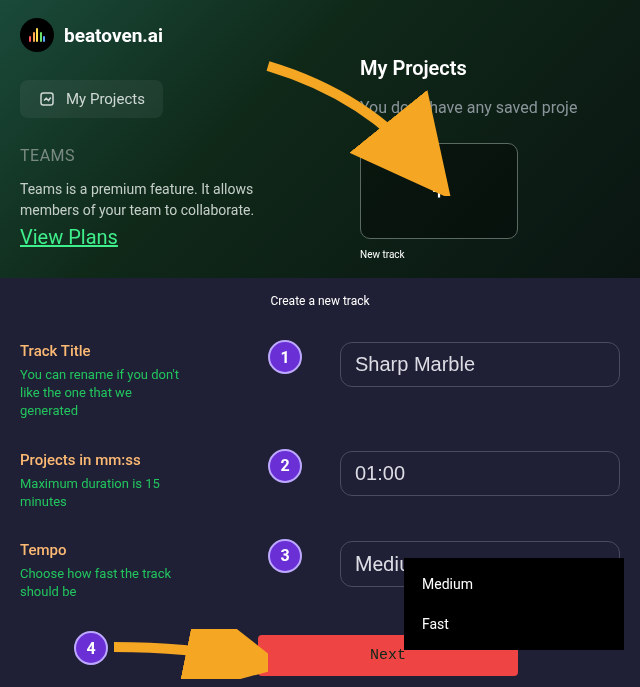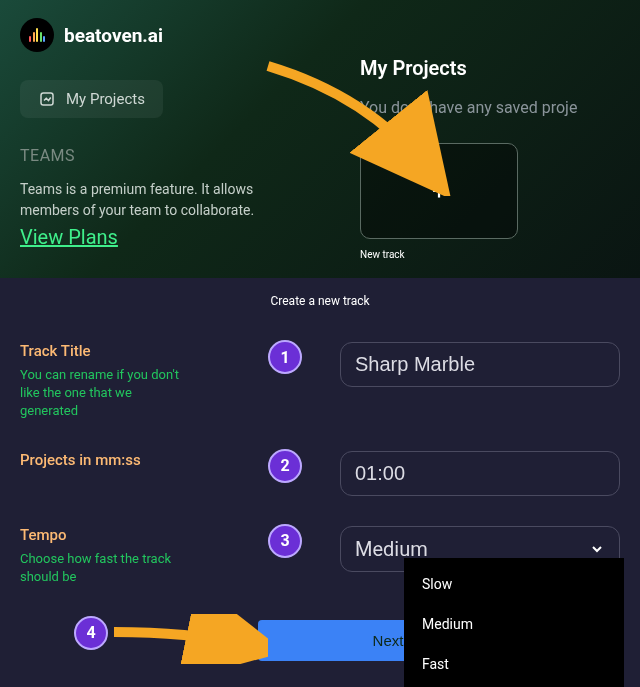--- a/index.html
+++ b/index.html
@@ -195,6 +195,7 @@
   <div class="form-row">
     <div class="form-left">
       <div class="field-label">Projects in mm:ss</div>
+      <div class="field-desc">Maximum duration is 15 minutes</div>
     </div>
     <div class="step-num">2</div>
     <div class="form-right">

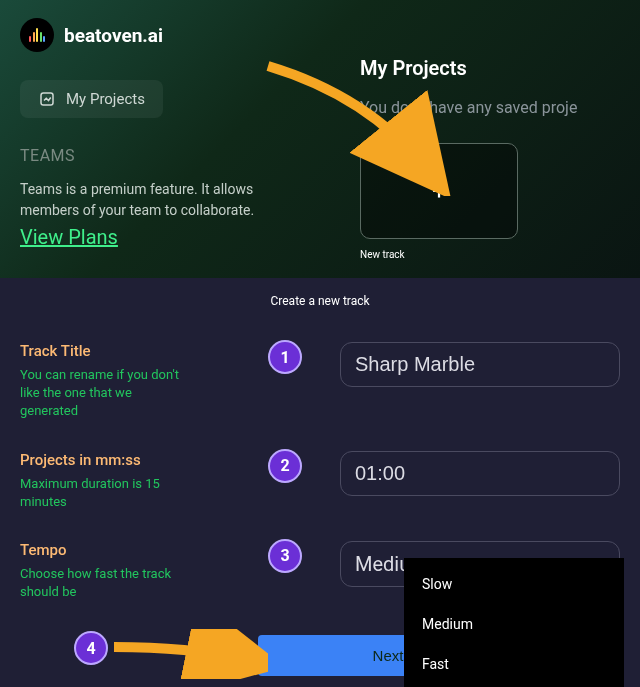--- a/index.html
+++ b/index.html
@@ -235,7 +235,6 @@
 </div>
 
 <div class="dropdown-menu">
-  <div class="dropdown-item">Slow</div>
   <div class="dropdown-item">Medium</div>
   <div class="dropdown-item">Fast</div>
 </div>

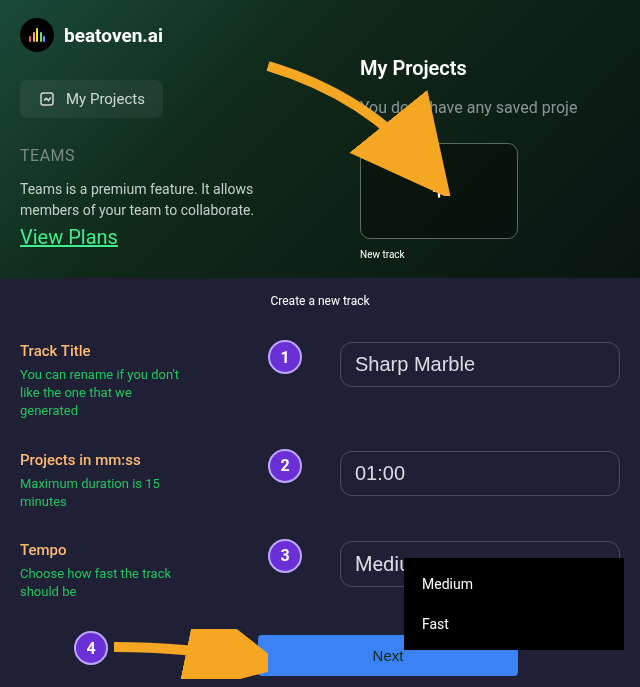--- a/index.html
+++ b/index.html
@@ -96,7 +96,7 @@
   }
   .next-row { display:flex; align-items:center; position:relative; }
   .next-btn {
-    background: #3b82f6;
+    background: #ef4444;
     color: #0d2818;
     border: none;
     width: 260px;
@@ -106,6 +106,7 @@
     cursor: pointer;
     margin-left: 238px;
     margin-top: 4px;
+    font-family: Liberation Mono, monospace;
   }
   .step-num.s4 { left: 54px; top: 0px; }
   .dropdown-menu {

